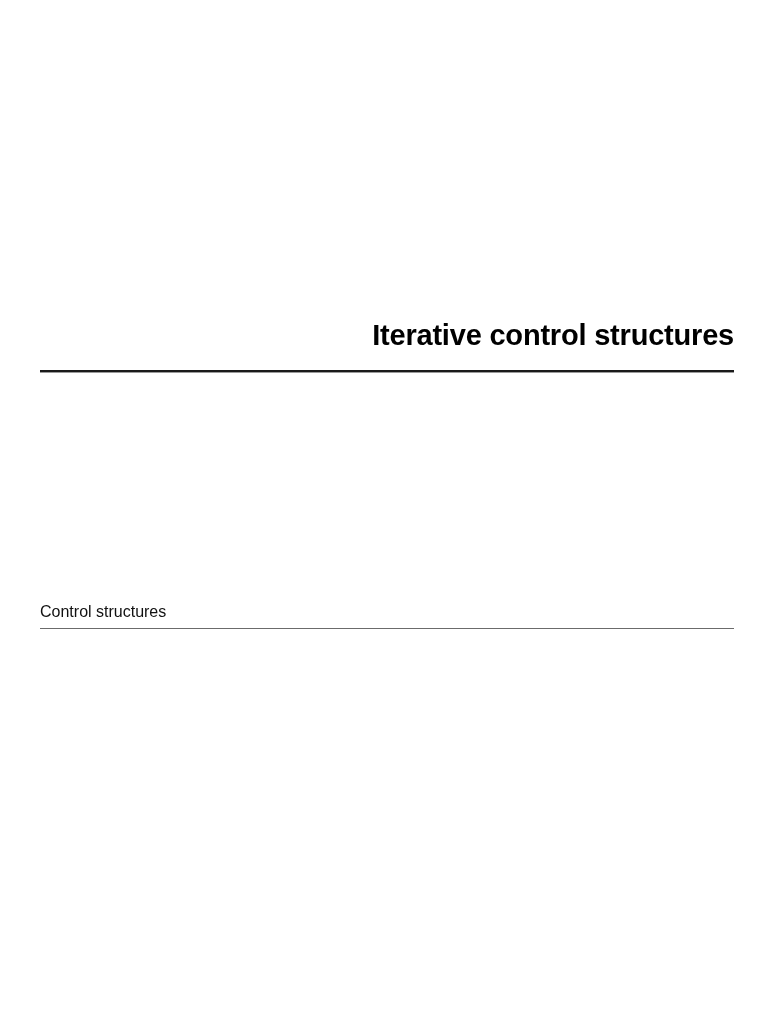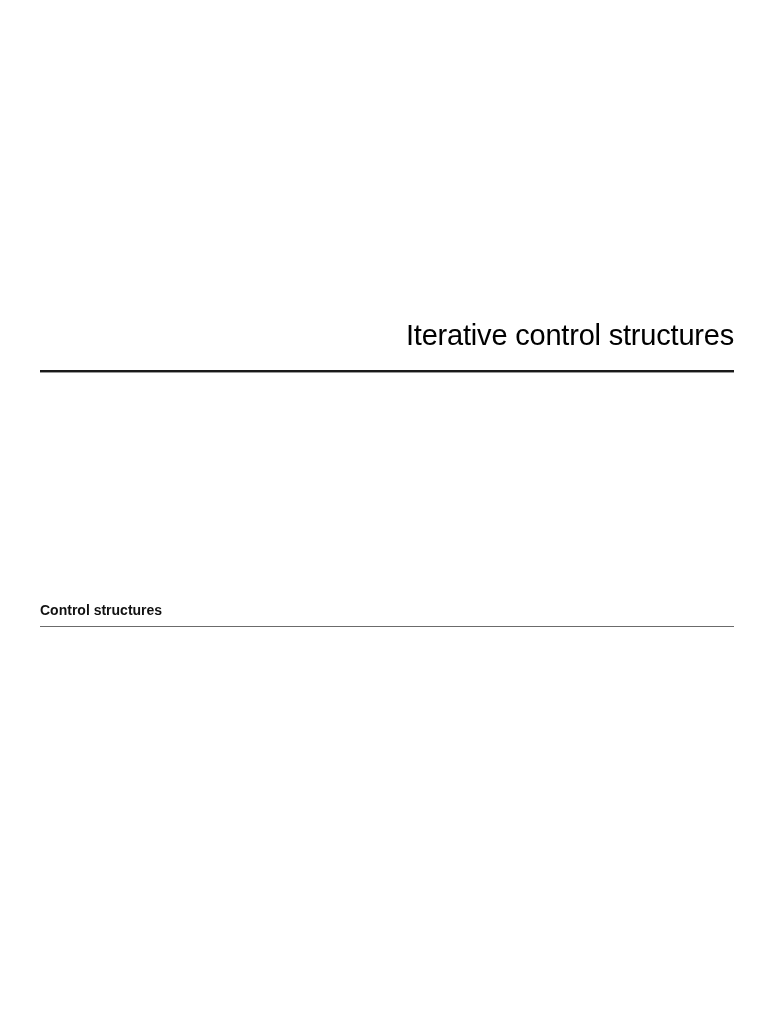--- a/index.html
+++ b/index.html
@@ -25,7 +25,7 @@
   }
   .slide-title {
     font-size: 29px;
-    font-weight: normal;
+    font-weight: bold;
     text-align: right;
     line-height: 1.2;
     color: #000000;

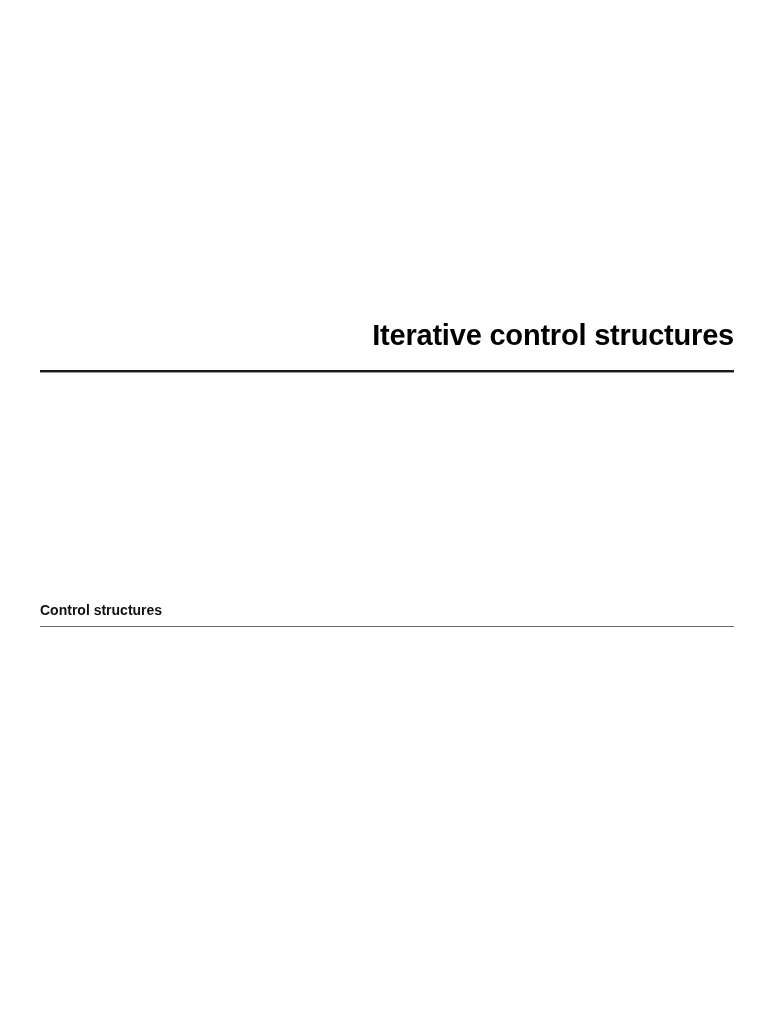--- a/index.html
+++ b/index.html
@@ -46,8 +46,8 @@
     width: 694px;
   }
   .section-title {
-    font-size: 14px;
-    font-weight: bold;
+    font-size: 16px;
+    font-weight: normal;
     color: #111111;
     line-height: 1.2;
     text-align: left;

